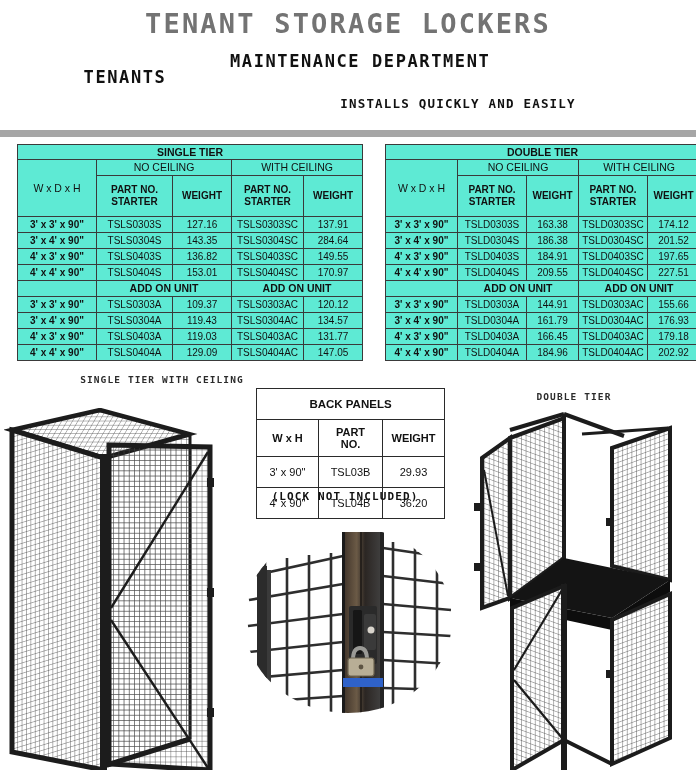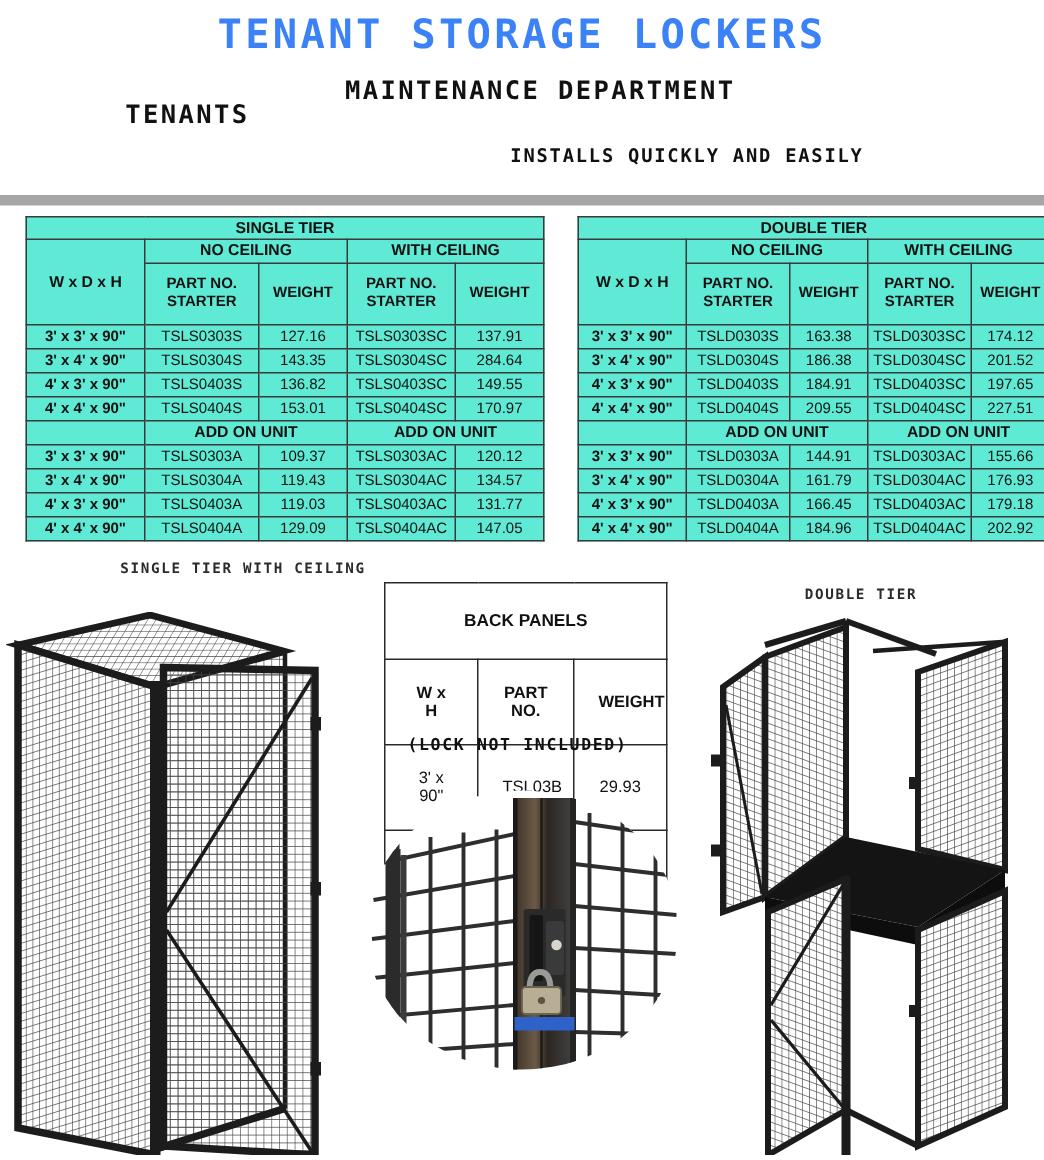--- a/index.html
+++ b/index.html
@@ -27,7 +27,7 @@
     font-weight: bold;
     font-size: 27px;
     letter-spacing: 2.2px;
-    color: #3b82f6;
+    color: #737373;
     white-space: nowrap;
   }
 

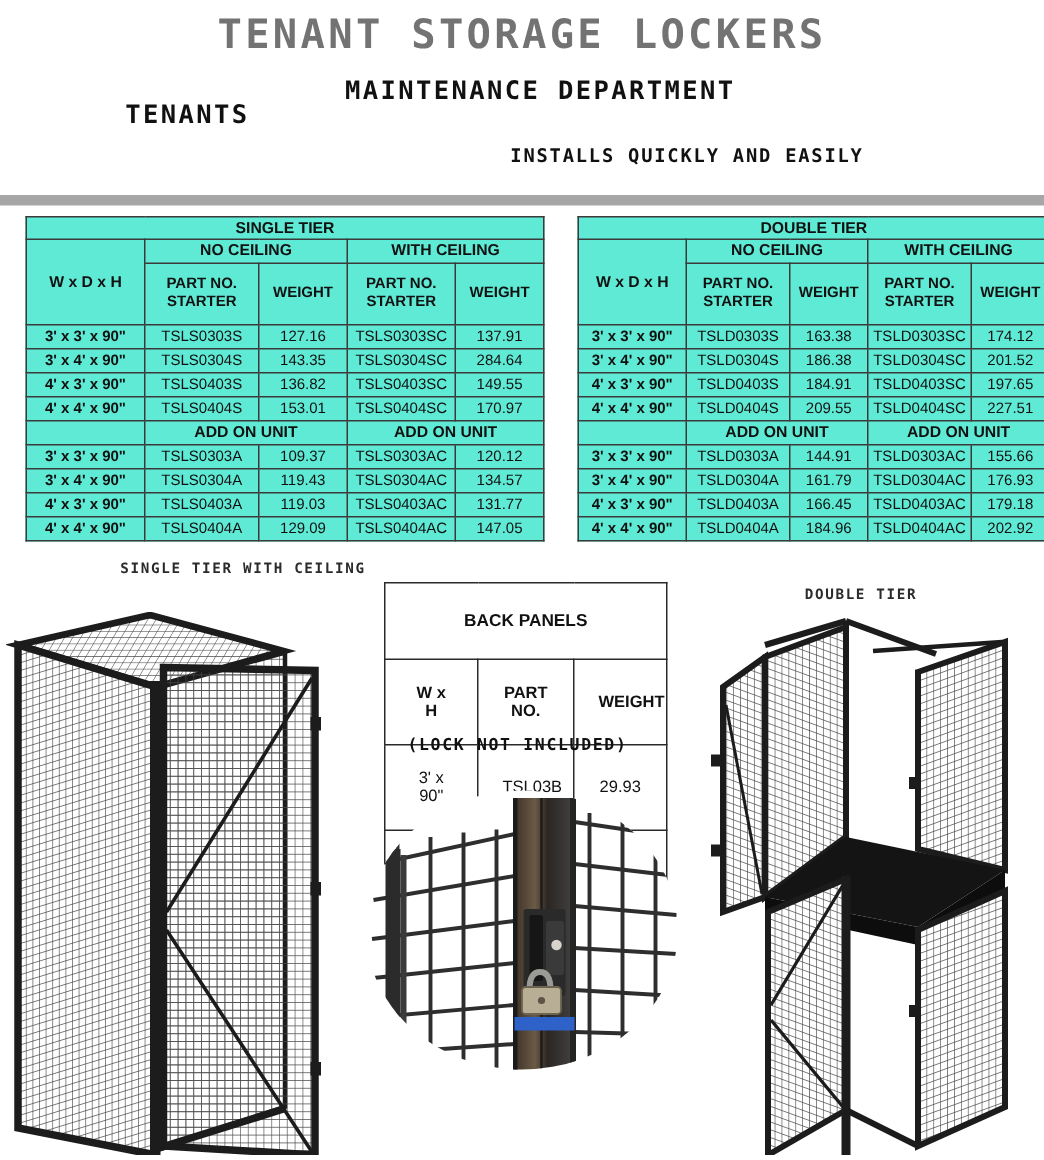--- a/index.html
+++ b/index.html
@@ -85,7 +85,7 @@
     height: 14px;
   }
   table.spec .grp {
-    font-weight: bold;
+    font-weight: normal;
     font-size: 10.5px;
     height: 15px;
   }

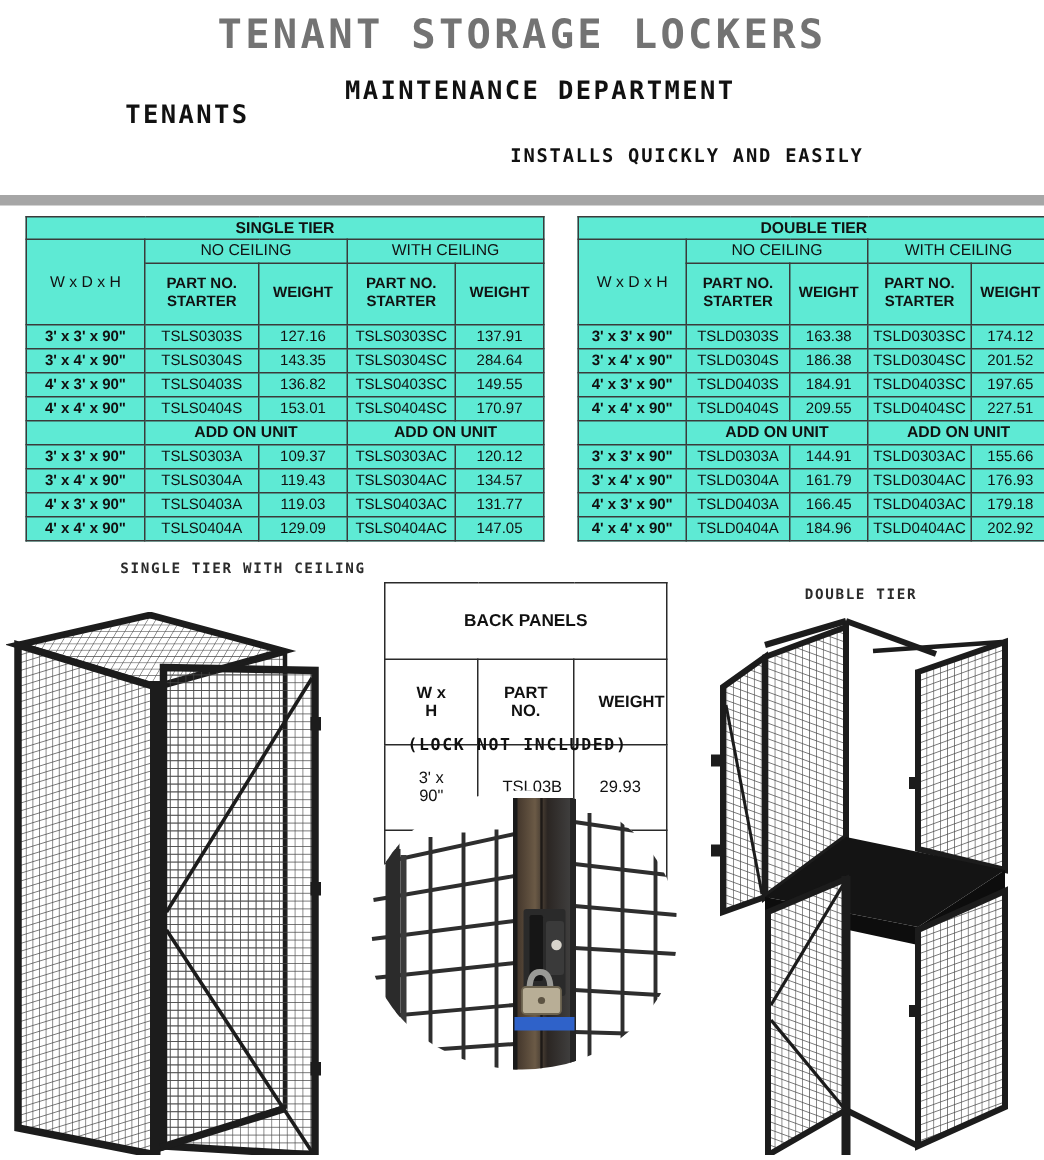--- a/index.html
+++ b/index.html
@@ -128,7 +128,7 @@
     font-family: "Liberation Sans", sans-serif;
     font-size: 11px;
     text-align: center;
-    padding: 16px;
+    padding: 6px;
     height: 18px;
     color: #111111;
   }

